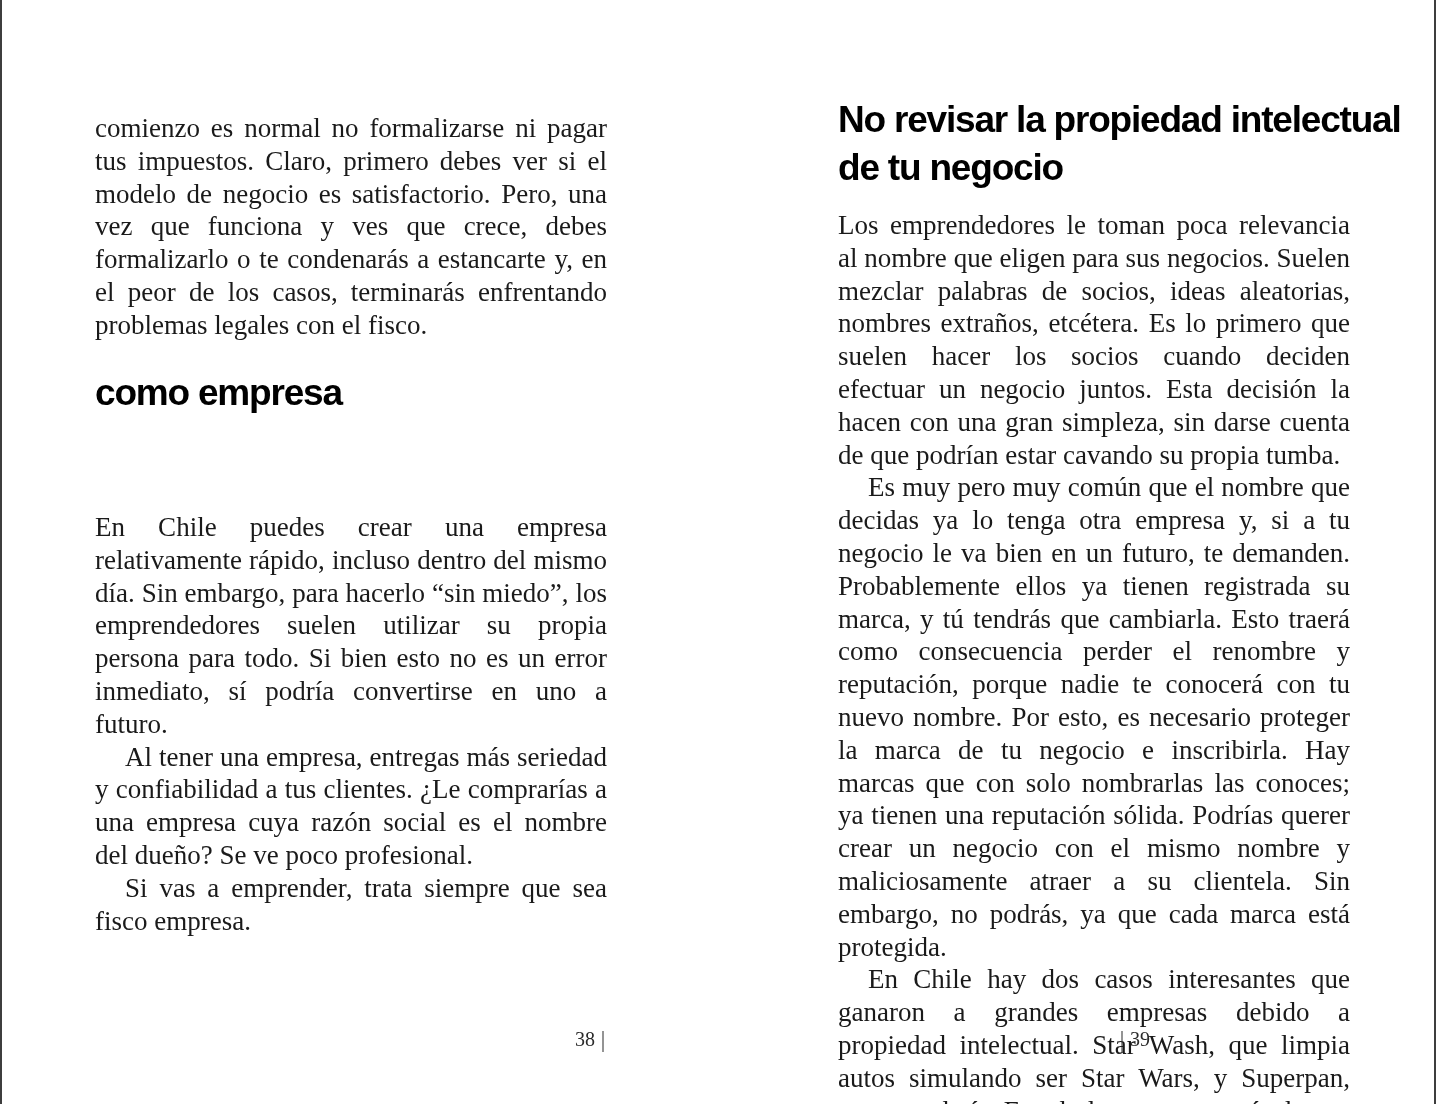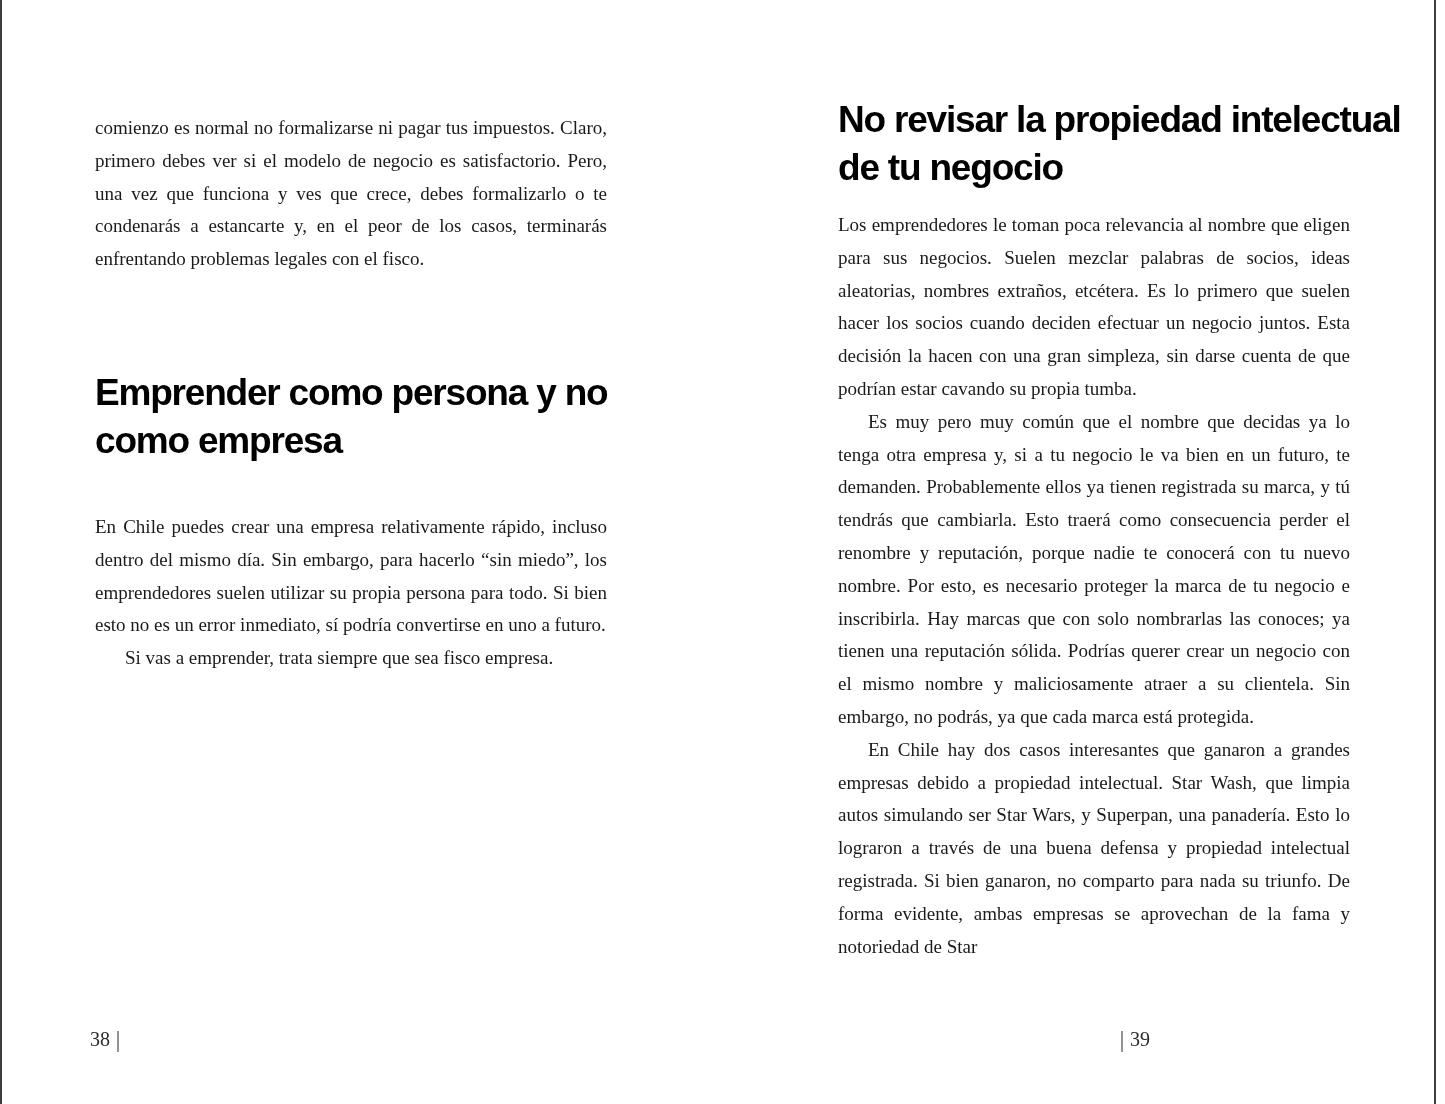--- a/index.html
+++ b/index.html
@@ -28,7 +28,7 @@
   .text-block {
     position: absolute;
     width: 512px;
-    font-size: 19px;
+    font-size: 27px;
     line-height: 32.8px;
     text-align: justify;
     hyphens: auto;

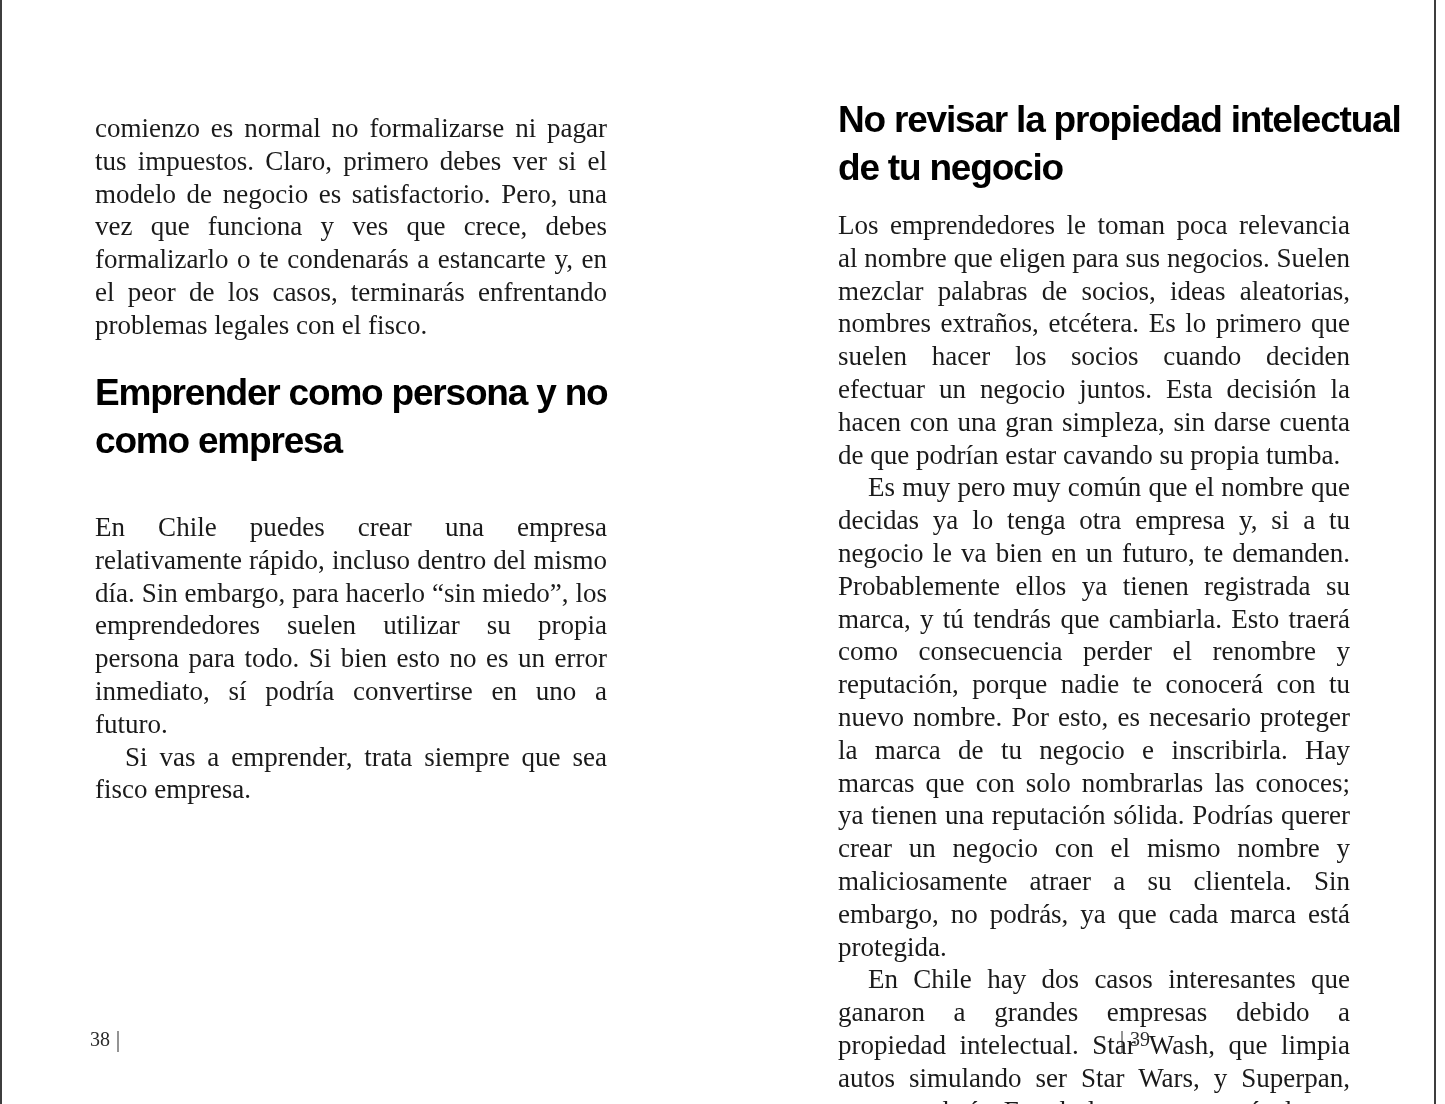--- a/index.html
+++ b/index.html
@@ -79,7 +79,6 @@
 </div>
 
 <div class="heading-block" id="left-heading">
-  <span class="hline">Emprender como persona y no</span>
   <span class="hline">como empresa</span>
 </div>
 

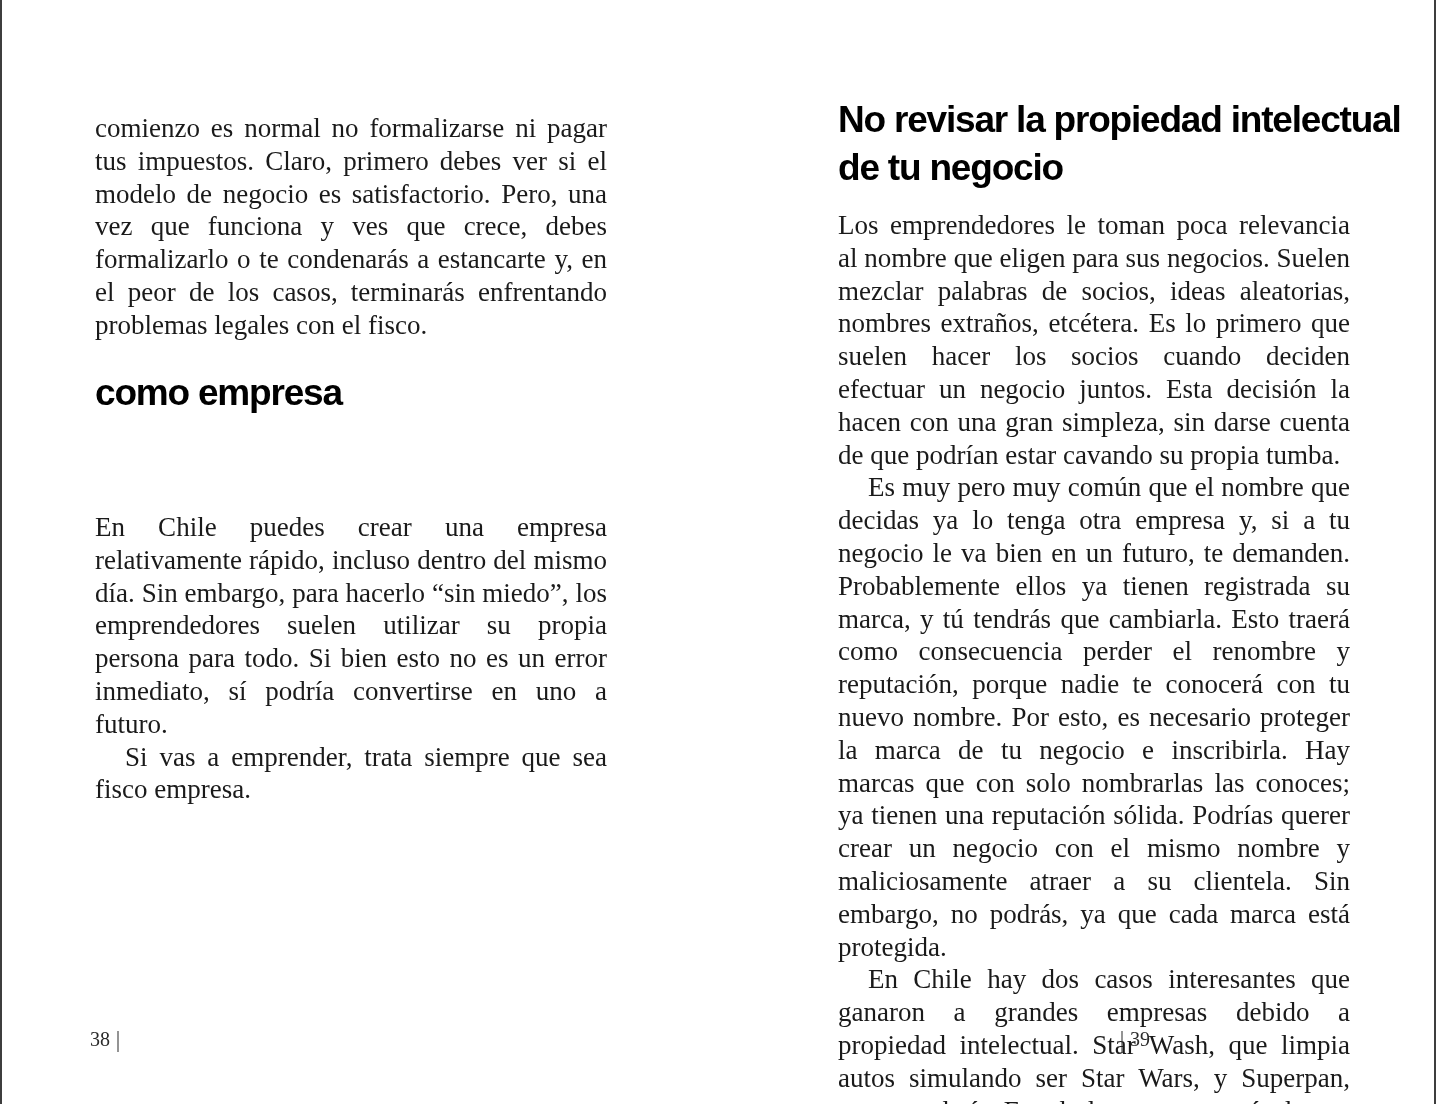--- a/index.html
+++ b/index.html
@@ -84,6 +84,7 @@
 
 <div class="text-block" id="left-body">
   <p>En Chile puedes crear una empresa relativamente rápido, incluso dentro del mismo día. Sin embargo, para hacerlo “sin miedo”, los emprendedores suelen utilizar su propia persona para todo. Si bien esto no es un error inmediato, sí podría convertirse en uno a futuro.</p>
+  <p class="indent">Al tener una empresa, entregas más seriedad y confiabilidad a tus clientes. ¿Le comprarías a una empresa cuya razón social es el nombre del dueño? Se ve poco profesional.</p>
   <p class="indent">Si vas a emprender, trata siempre que sea fisco empresa.</p>
 </div>
 

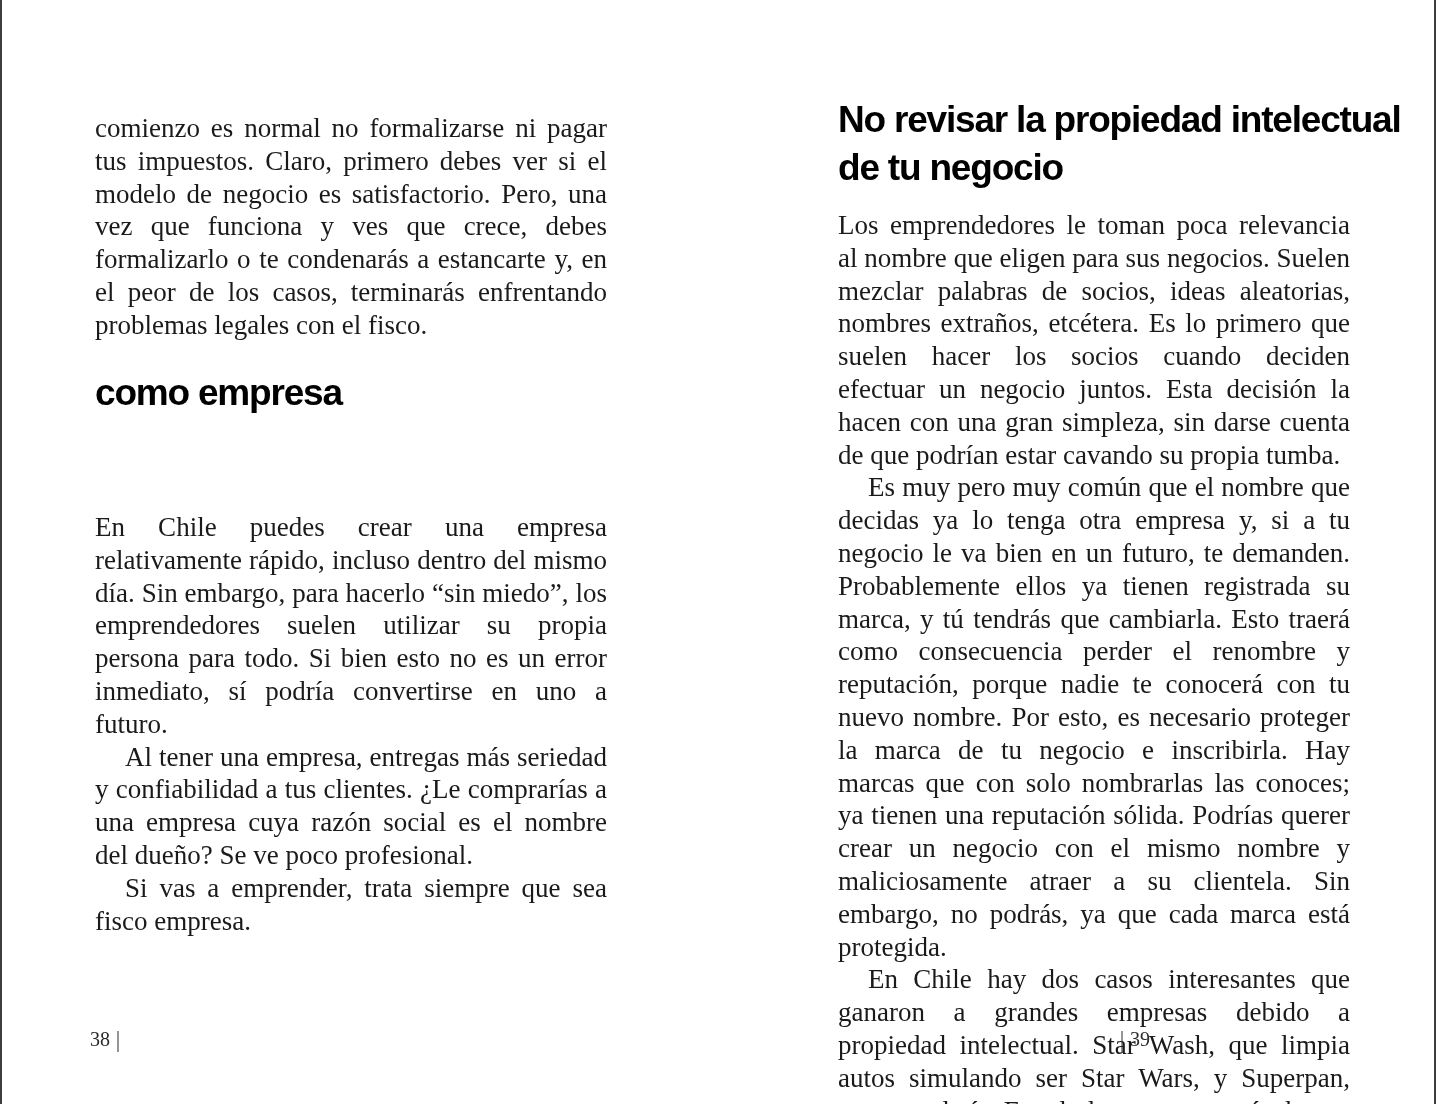--- a/index.html
+++ b/index.html
@@ -63,7 +63,7 @@
     line-height: 26px;
     color: #2b2b2b;
   }
-  #left-footer  { left: 86px;  text-align: left; }
+  #left-footer  { left: 95px;  text-align: right; }
   #right-footer { left: 880px; text-align: center; }
   .footer .divider { display: inline-block; margin: 0 2px; transform: scaleY(1.15); }
   .footer .num { display: inline-block; margin: 0 4px; }

